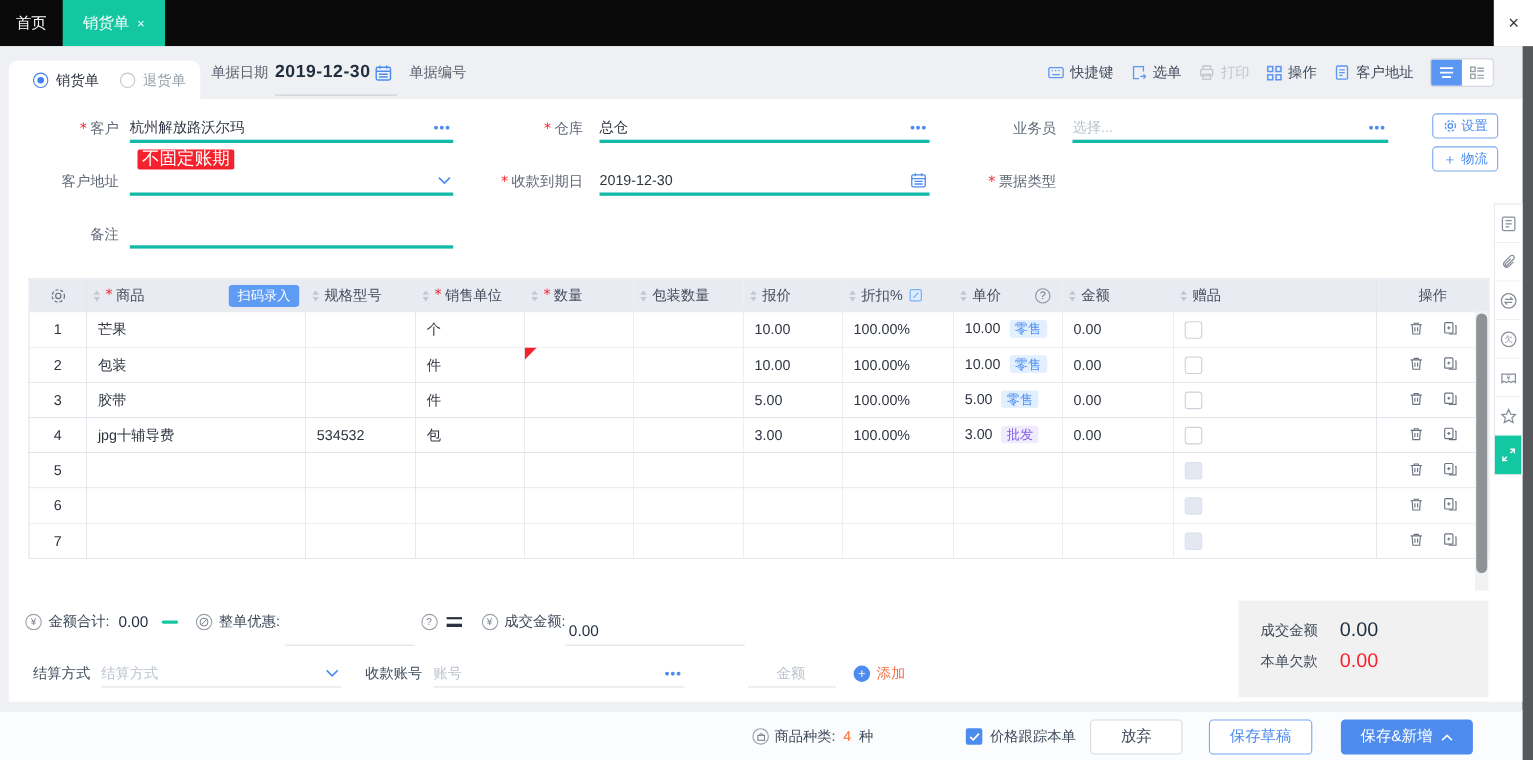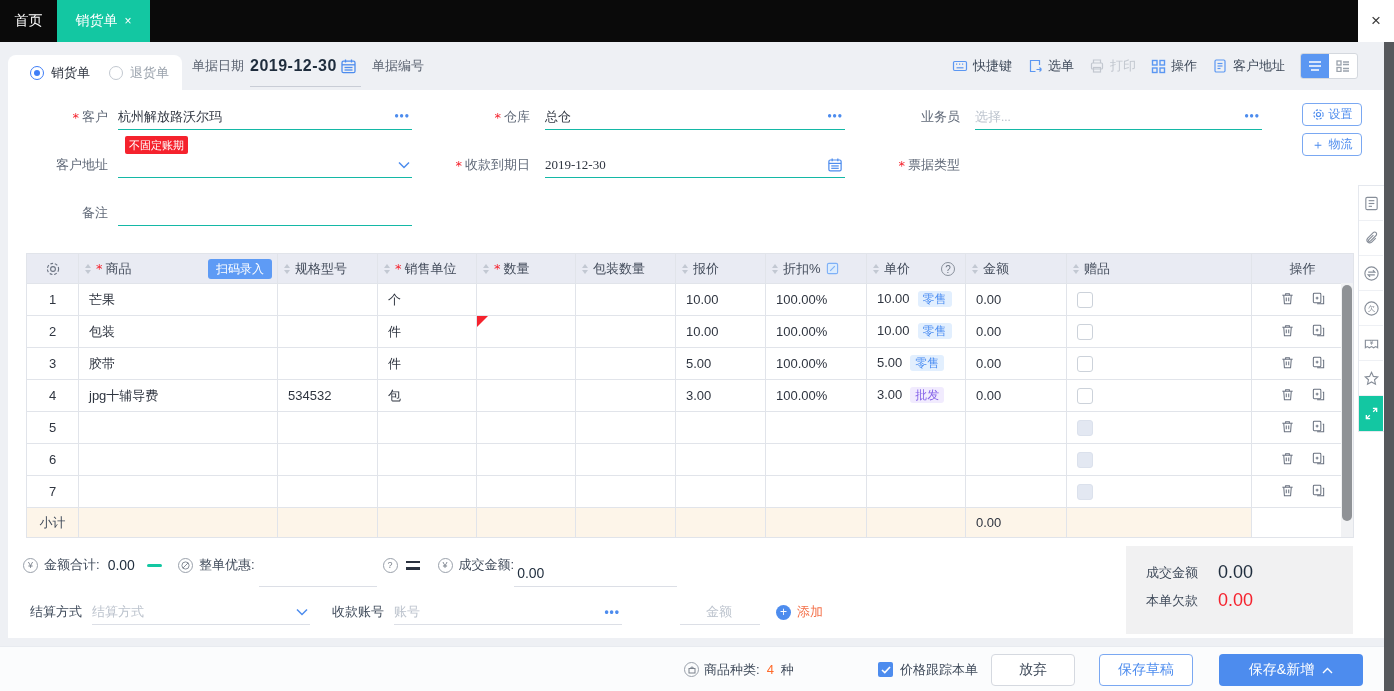--- a/index.html
+++ b/index.html
@@ -42,7 +42,7 @@
   #panel { position:absolute; left:8px; top:90px; width:1376px; height:548px; background:#fff; }
   .flabel { position:absolute; height:26px; display:flex; align-items:center; justify-content:flex-end; color:#5f6877; white-space:nowrap; }
   .star { color:var(--red); margin-right:3px; font-family:"DejaVu Sans",sans-serif; }
-  .ufield { position:absolute; border-bottom:1px solid #14b8a6; height:26px; display:flex; align-items:center; font-size:13px; color:#2f3540;font-family:Liberation Serif, serif; }
+  .ufield { position:absolute; border-bottom:3px solid #14b8a6; height:26px; display:flex; align-items:center; font-size:13px; color:#2f3540; }
   .ufield .ph { color:#bcc3cd;text-align:right; }
   .dots { margin-left:auto; color:#4d8cee; font-weight:bold; letter-spacing:1px; font-size:12px; padding-right:2px; }
   .chev { margin-left:auto; padding-right:2px; }

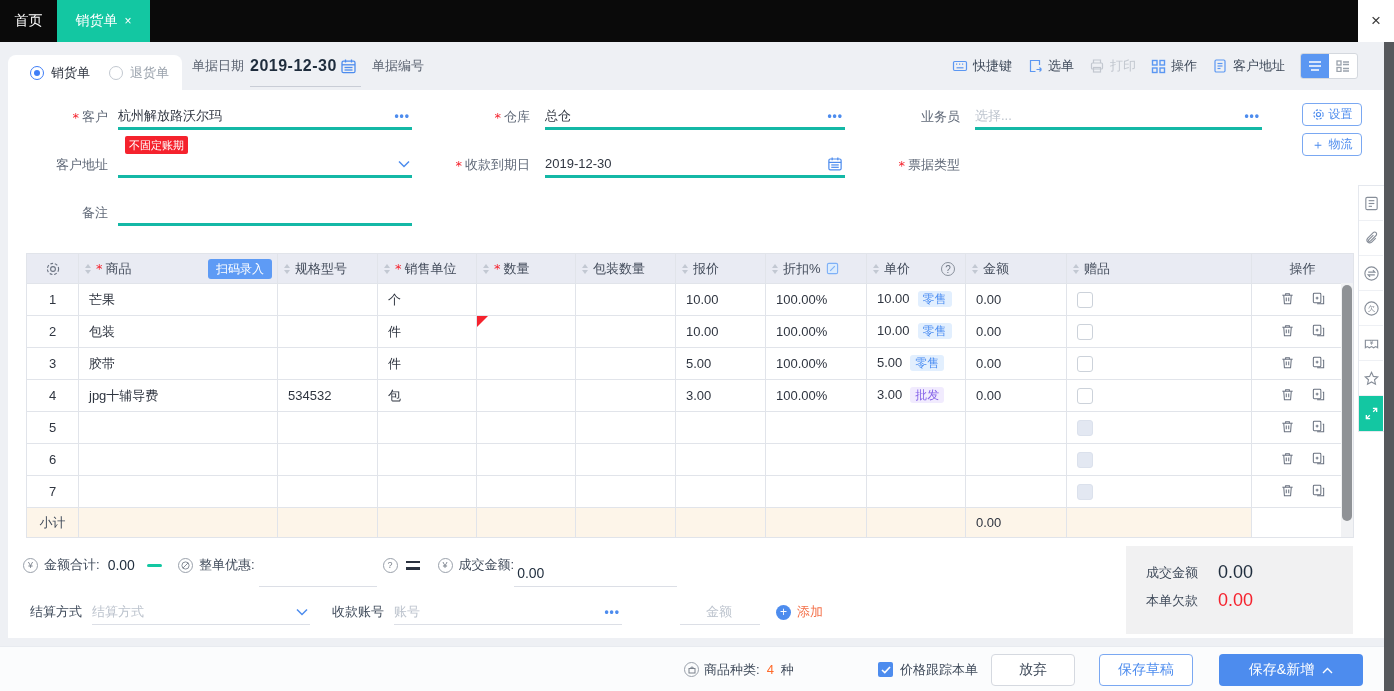--- a/index.html
+++ b/index.html
@@ -46,7 +46,7 @@
   .ufield .ph { color:#bcc3cd;text-align:right; }
   .dots { margin-left:auto; color:#4d8cee; font-weight:bold; letter-spacing:1px; font-size:12px; padding-right:2px; }
   .chev { margin-left:auto; padding-right:2px; }
-  .tag-red { position:absolute; background:var(--red); color:#fff; font-size:11px; padding:2px 4px; border-radius:2px; line-height:14px; }
+  .tag-red { position:absolute; background:var(--red); color:#fff; font-size:16px; padding:2px 4px; border-radius:2px; line-height:14px; }
   .side-btn { position:absolute; width:60px; height:23px; border:1px solid #7aa8f2; border-radius:4px; color:#4d8cee; display:flex; align-items:center; justify-content:center; gap:4px; font-size:12px; background:#fff; }
 
   

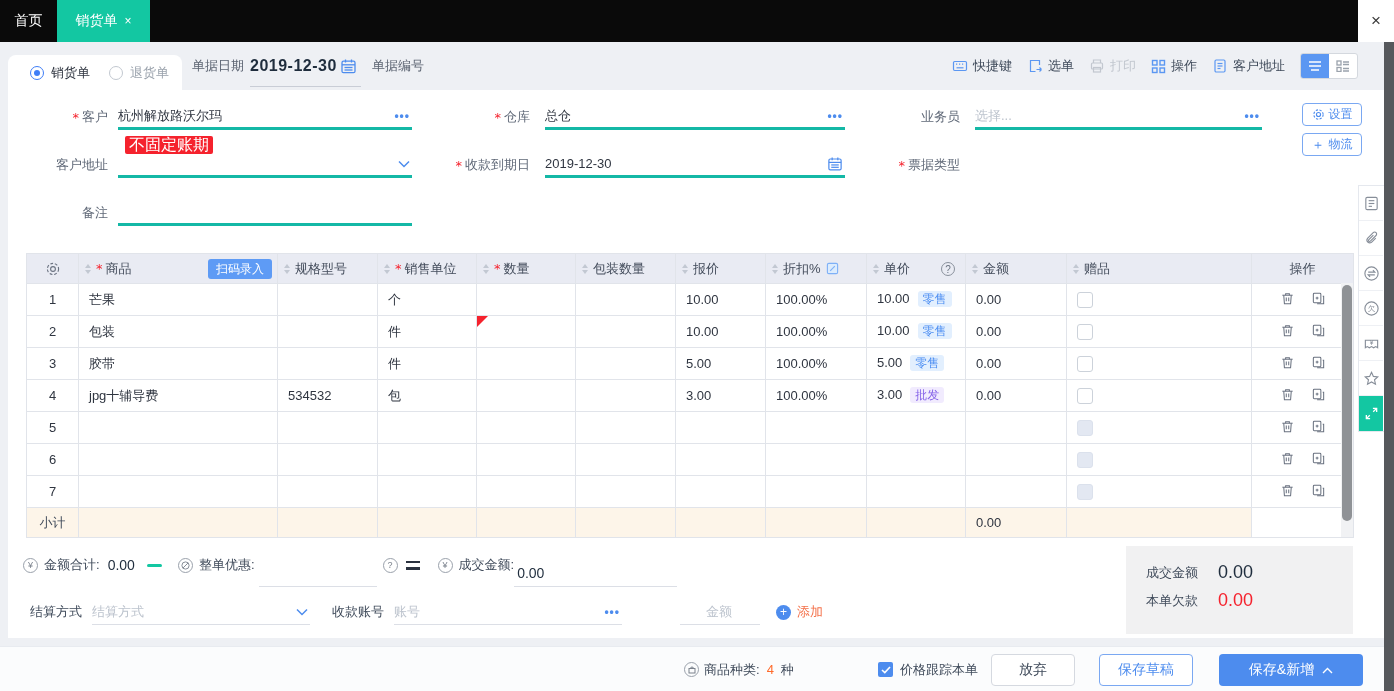--- a/index.html
+++ b/index.html
@@ -626,20 +626,6 @@
                 </svg>
               </span></td>
           </tr>
-          <tr class="subtotal">
-            <td class="cidx">小计</td>
-            <td></td>
-            <td></td>
-            <td></td>
-            <td></td>
-            <td></td>
-            <td></td>
-            <td></td>
-            <td></td>
-            <td>0.00</td>
-            <td></td>
-            <td class="caction"></td>
-          </tr>
         </tbody>
       </table>
   </div>

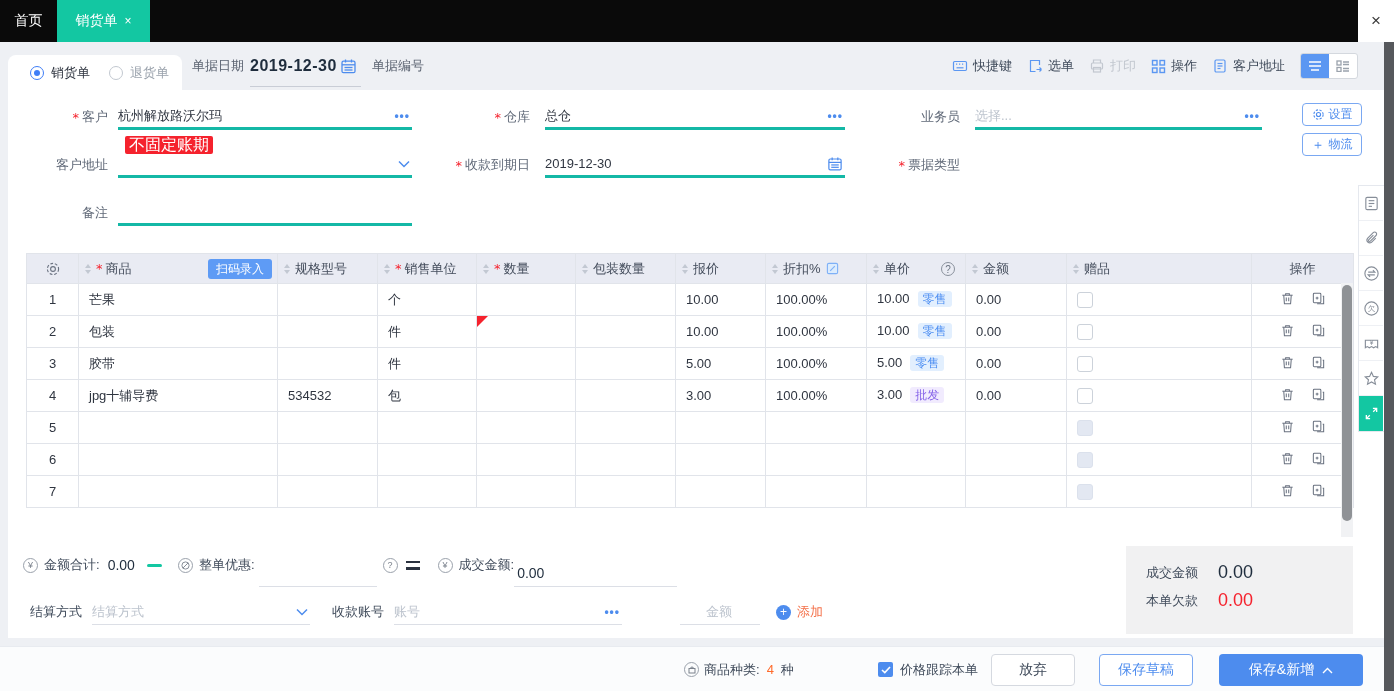--- a/index.html
+++ b/index.html
@@ -110,7 +110,7 @@
   .btn { position:absolute; top:7px; height:32px; border-radius:4px; display:flex; align-items:center; justify-content:center; font-size:14px; background:#fff; }
   #btn-discard { left:991px; width:84px; border:1px solid #d5d9e0; color:#3f4a5a;text-align:right; }
   #btn-draft { left:1099px; width:94px; border:1px solid #7aa8f2; color:#4d8cee; }
-  #btn-save { left:1219px; width:144px; background:#4d8cee; color:#fff; gap:8px; }
+  #btn-save { left:1219px; width:120px; background:#4d8cee; color:#fff; gap:8px; }
 
   
   #side-toolbar { position:absolute; left:1358px; top:185px; width:26px; background:#fff; border:1px solid #e5e8ee; border-right:none; }

